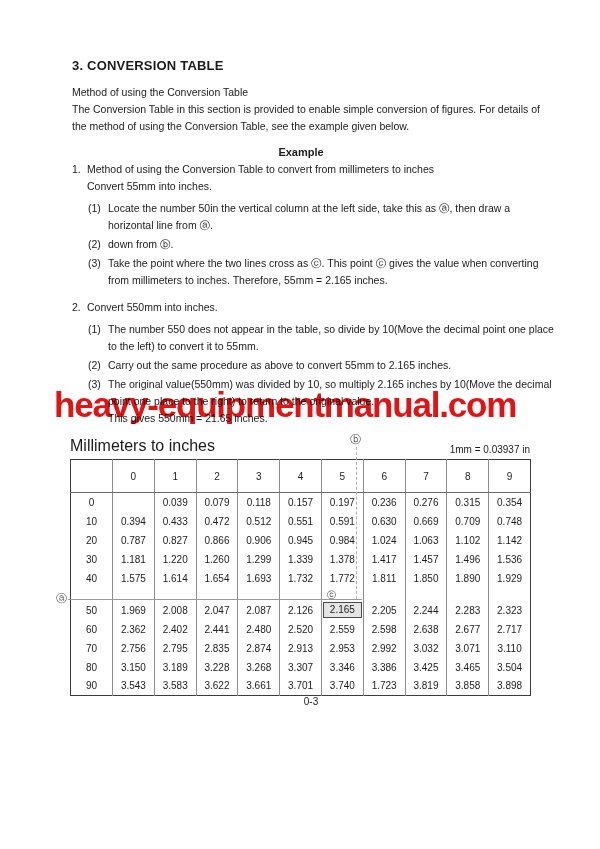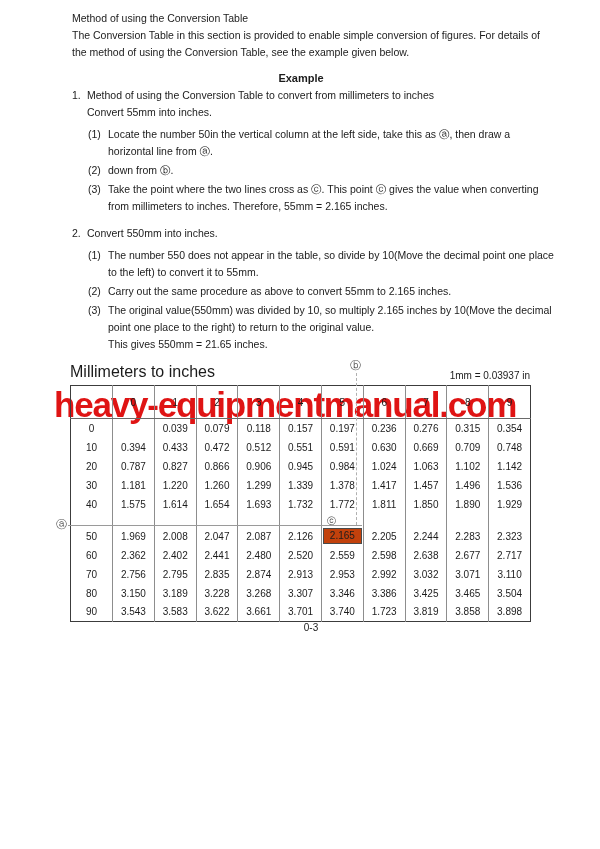--- a/index.html
+++ b/index.html
@@ -110,6 +110,7 @@
 <div class="page">
   <div class="content">
 
+    <h1 class="title">3.  CONVERSION TABLE</h1>
 
     <div class="block intro">
         <div class="tline">Method of using the Conversion Table</div>

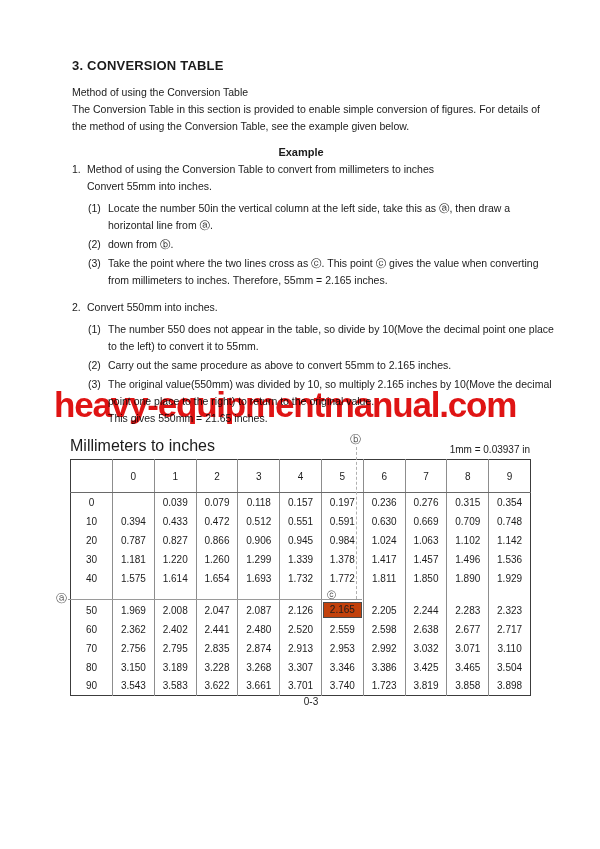--- a/index.html
+++ b/index.html
@@ -89,7 +89,7 @@
     border: 1px solid #4a4a4a;
     padding: 1px 6px;
     line-height: 12px;
-    background: #c2410c;
+    background: #e5e5e5;
   }
   .ann { position: absolute; font-size: 11px; color: #555; line-height: 11px; }
   .ann-b { left: 280px; top: -1px; }

